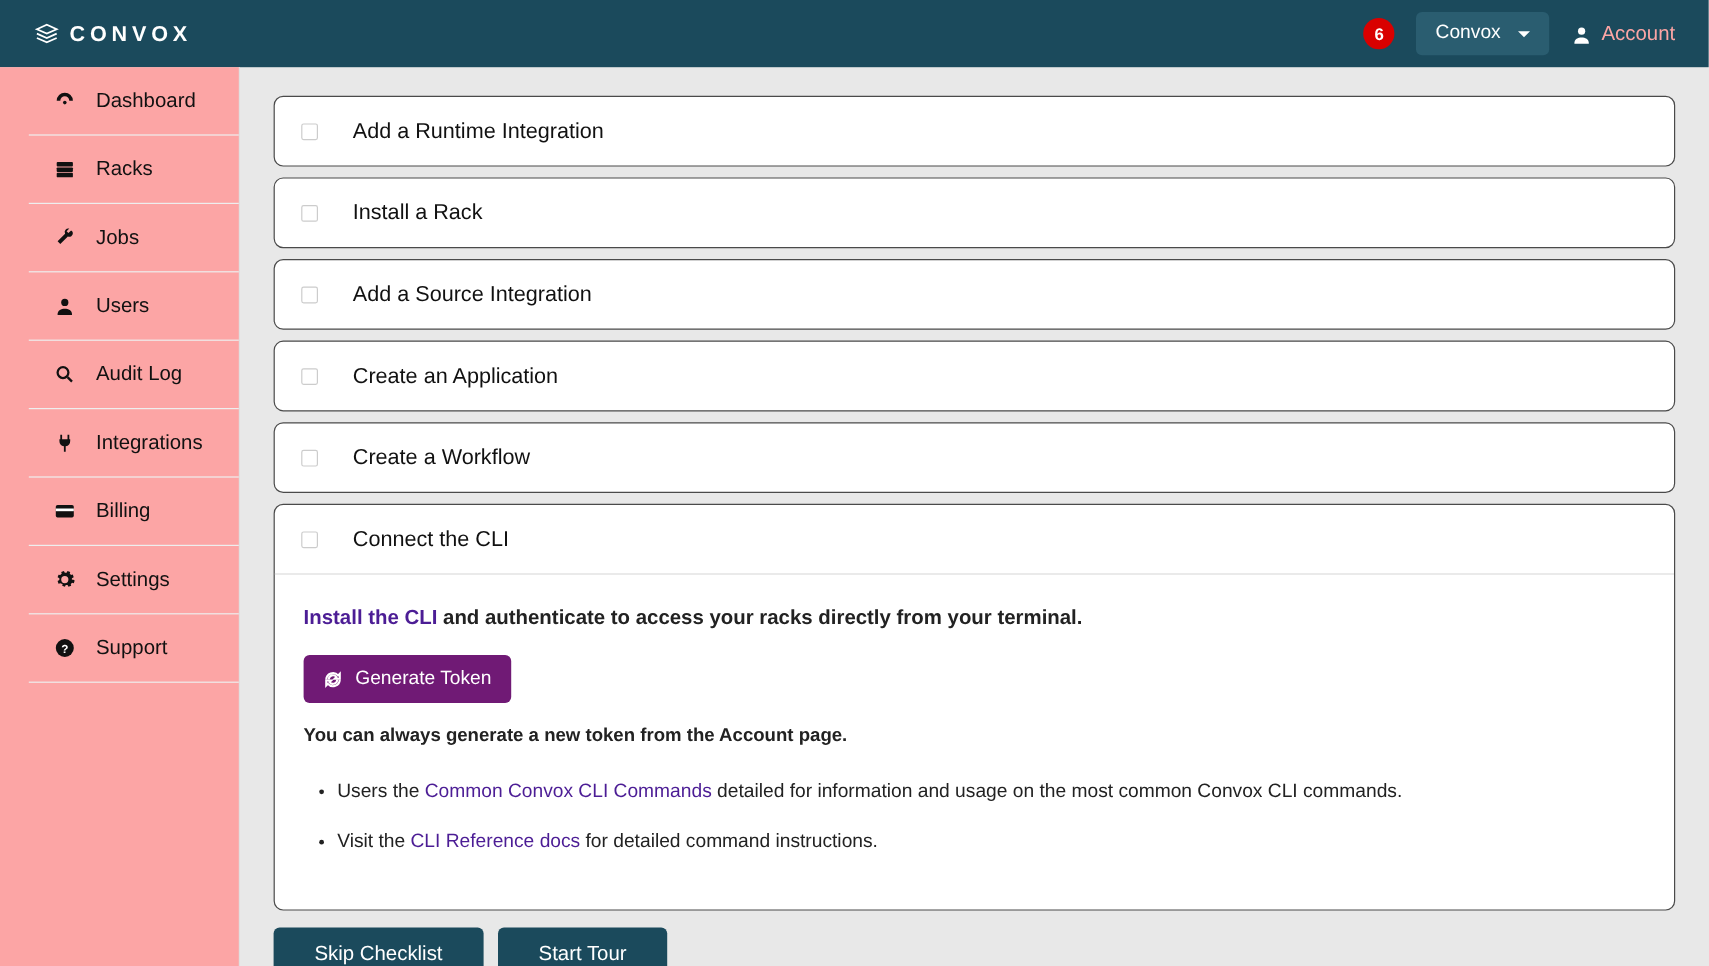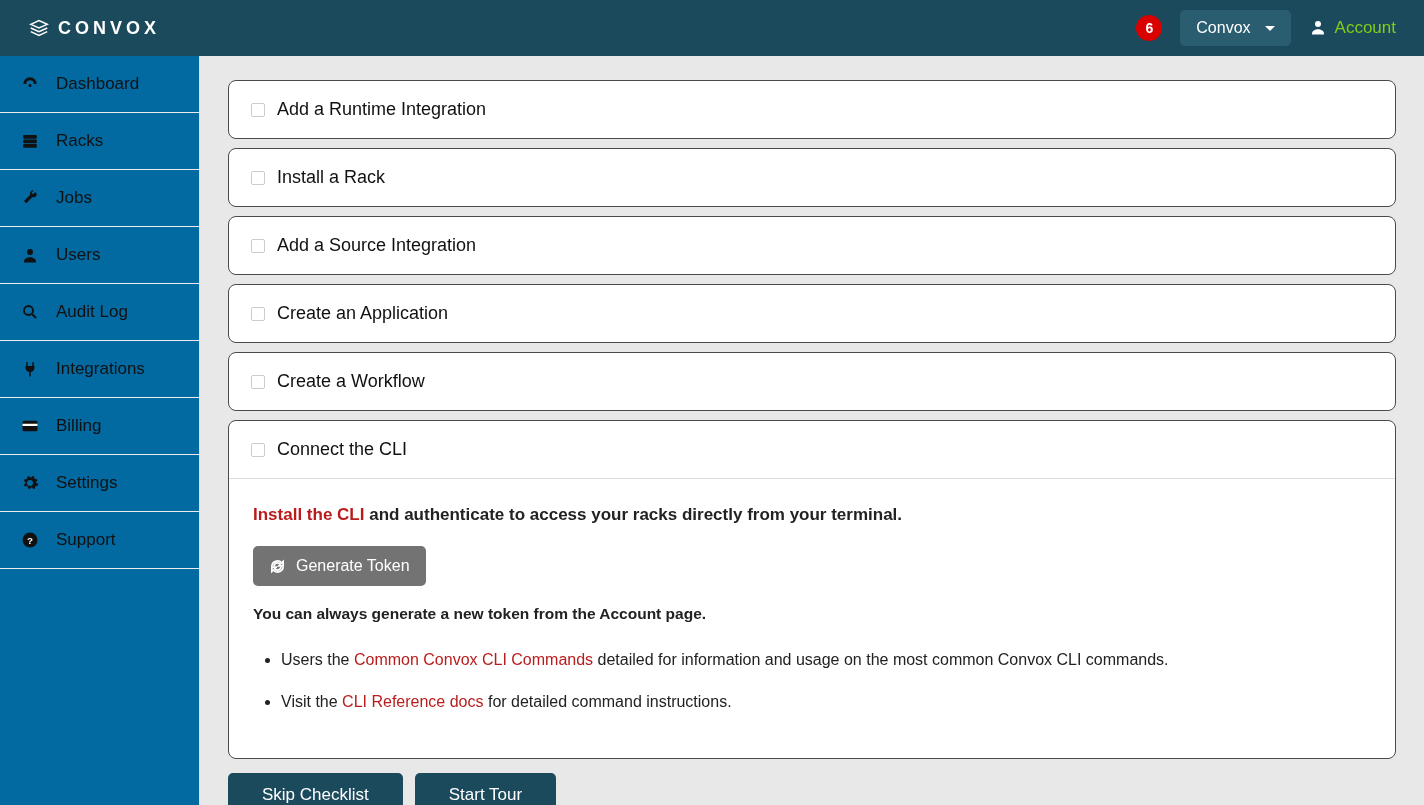--- a/index.html
+++ b/index.html
@@ -13,7 +13,7 @@
   .badge { background: #d90000; color: #fff; border-radius: 50%; width: 26px; height: 26px; display: flex; align-items: center; justify-content: center; font-size: 14px; font-weight: 600; }
   .dropdown-btn { background: #2a5d70; color: #fff; border: none; border-radius: 5px; padding: 9px 16px; font-size: 16px; display: flex; align-items: center; gap: 14px; cursor: pointer; }
   .caret { width: 0; height: 0; border-left: 5px solid transparent; border-right: 5px solid transparent; border-top: 5px solid #fff; }
-  .account-link { display: flex; align-items: flex-start; gap: 8px; color: #84cc16; font-size: 17px; cursor: pointer; }
+  .account-link { display: flex; align-items: flex-end; gap: 8px; color: #fca5a5; font-size: 17px; cursor: pointer; }
   
   .layout { display: flex; height: calc(805px - 56px); }
   .sidebar { width: 200px; background: #0369a1; border-right: 1px solid #e0e0e0; }

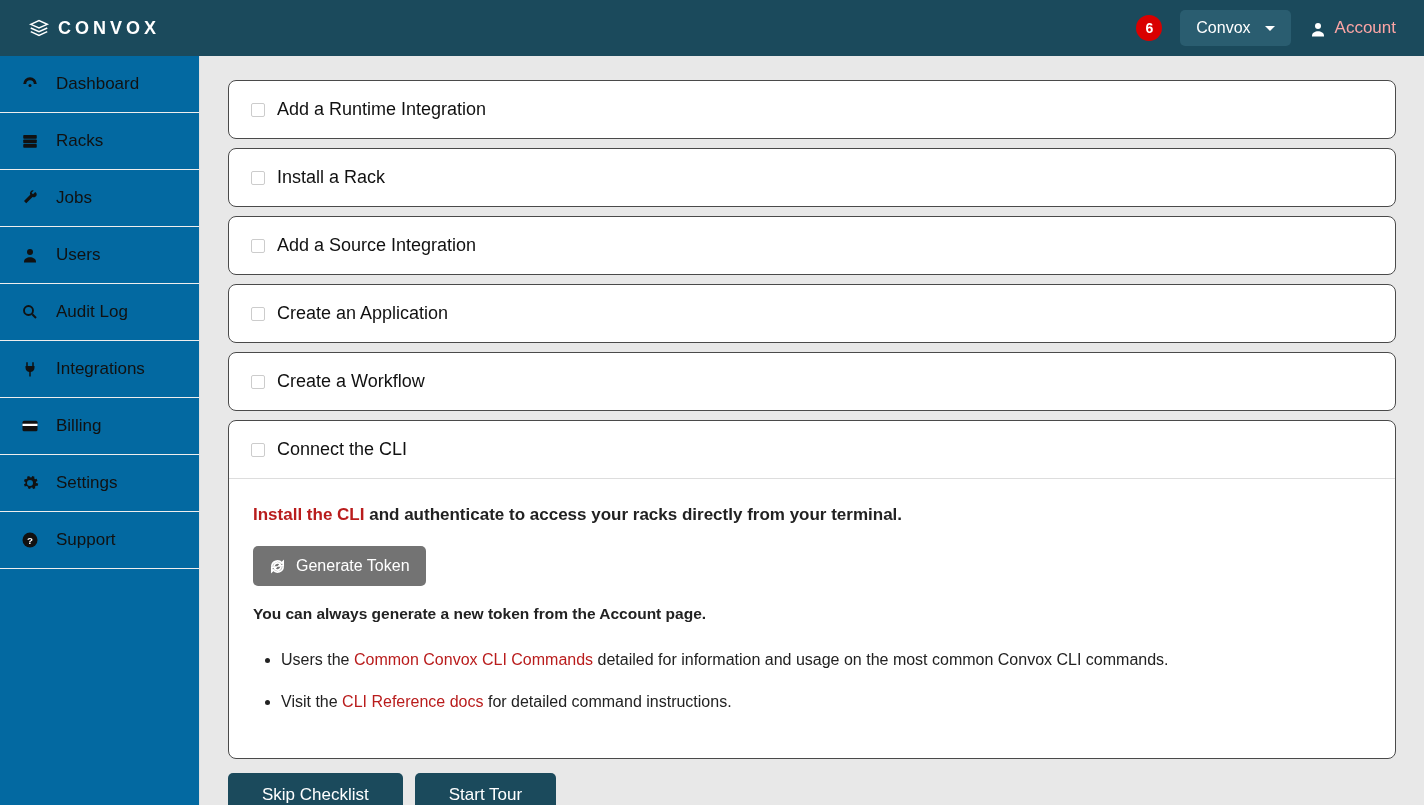--- a/index.html
+++ b/index.html
@@ -16,7 +16,7 @@
   .account-link { display: flex; align-items: flex-end; gap: 8px; color: #fca5a5; font-size: 17px; cursor: pointer; }
   
   .layout { display: flex; height: calc(805px - 56px); }
-  .sidebar { width: 200px; background: #0369a1; border-right: 1px solid #e0e0e0; }
+  .sidebar { width: 200px; background: #fca5a5; border-right: 1px solid #e0e0e0; padding-left: 24px; }
   .sidebar-item { display: flex; align-items: center; gap: 16px; padding: 18px 20px; font-size: 17px; color: #111; cursor: pointer; border-bottom: 1px solid #eee; }
   .sidebar-item .icon { width: 20px; display: flex; justify-content: center; }
   

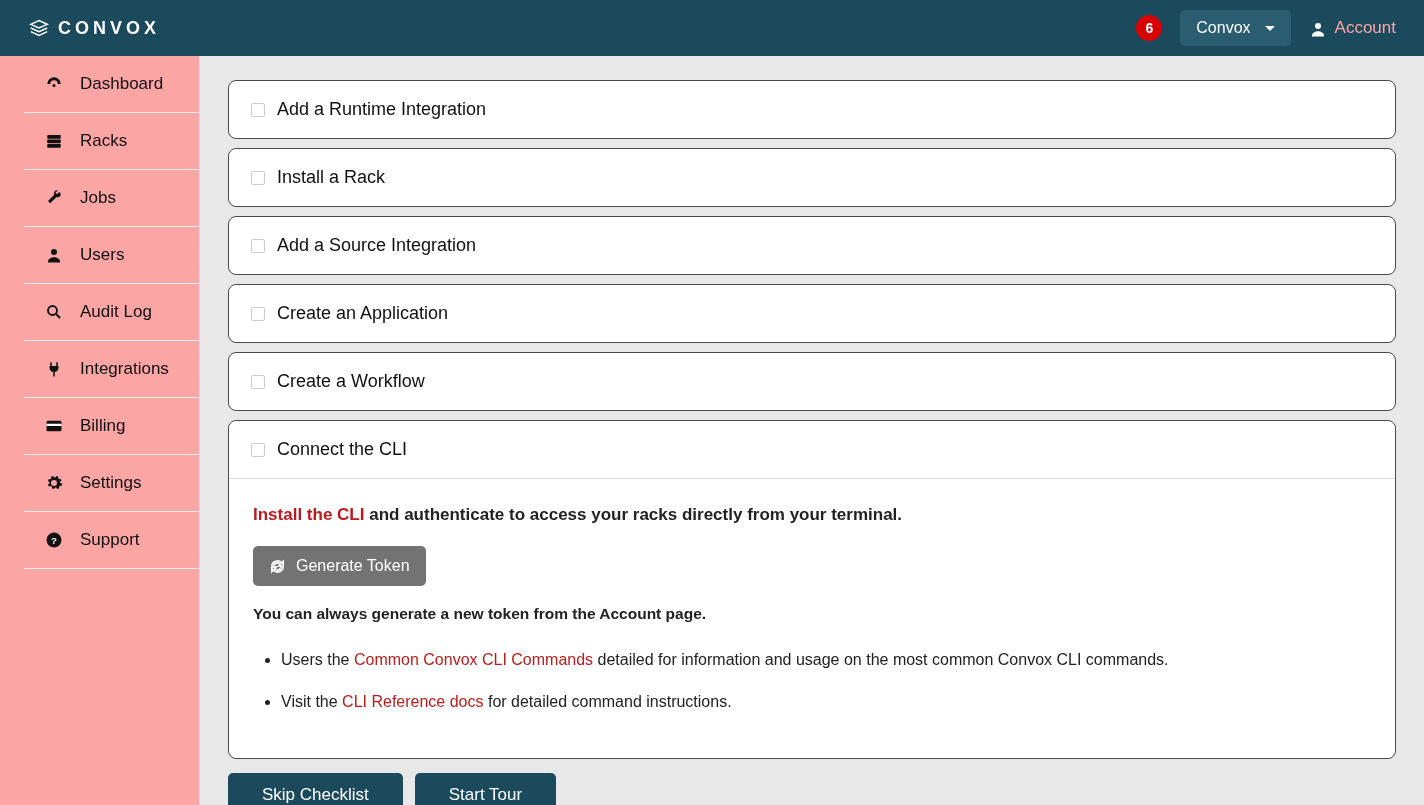--- a/index.html
+++ b/index.html
@@ -22,7 +22,7 @@
   
   .main { flex: 1; padding: 24px 28px; overflow-y: auto; }
   .card { background: #fff; border: 1px solid #4a4a4a; border-radius: 8px; margin-bottom: 9px; }
-  .card-header { display: flex; align-items: center; padding: 18px 22px; gap: 12px; cursor: pointer; }
+  .card-header { display: flex; align-items: center; padding: 18px 22px; gap: 29px; cursor: pointer; }
   .checkbox { width: 14px; height: 14px; border: 1.5px solid #ccc; border-radius: 2px; flex-shrink: 0; }
   .card-title { font-size: 18px; font-weight: 500; color: #111; }
   .card.open .card-body { border-top: 1px solid #ddd; padding: 22px 24px 28px; }

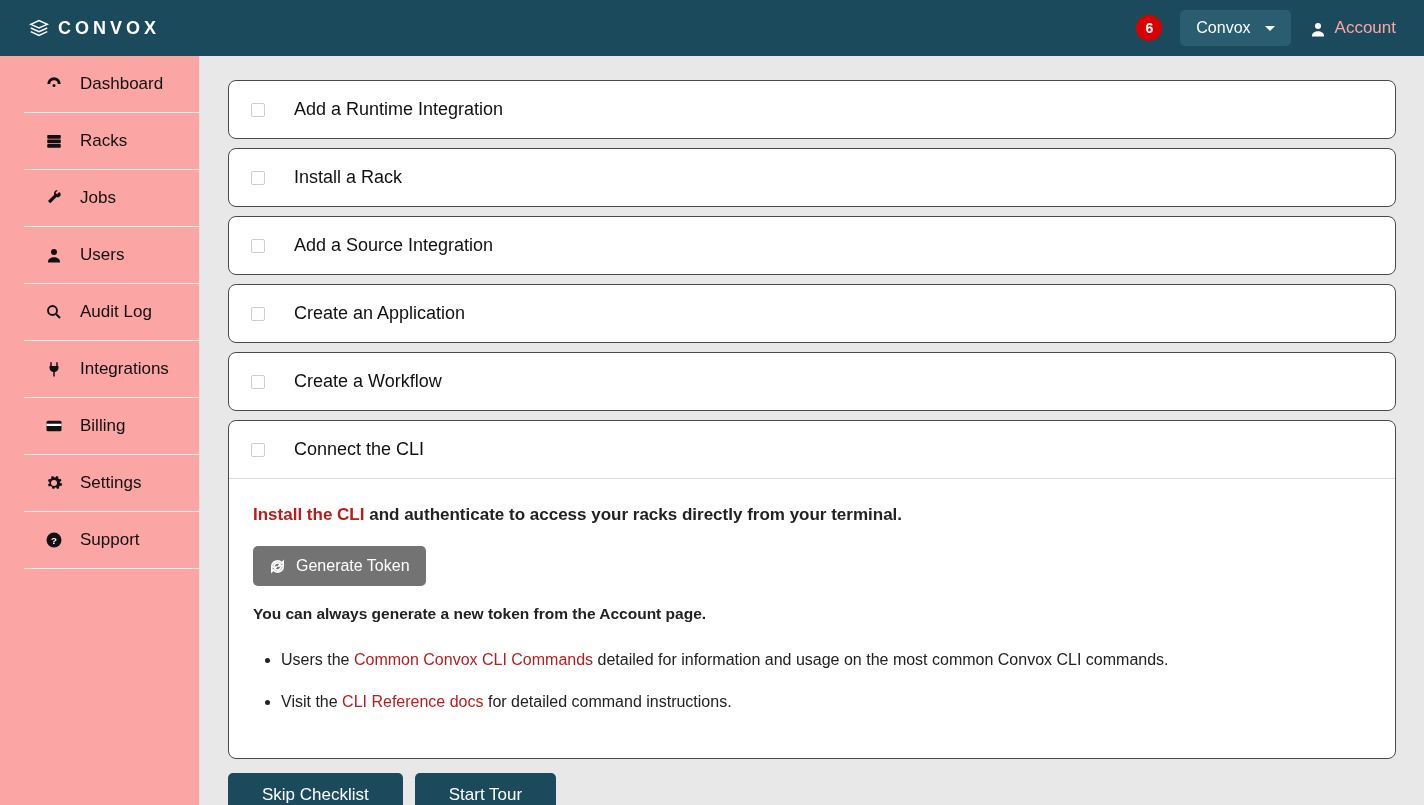--- a/index.html
+++ b/index.html
@@ -28,7 +28,7 @@
   .card.open .card-body { border-top: 1px solid #ddd; padding: 22px 24px 28px; }
   .card-body { font-size: 16px; line-height: 1.6; color: #222; }
   .intro { font-weight: 600; font-size: 17px; margin-bottom: 18px; }
-  .link { color: #b91c1c; cursor: pointer; }
+  .link { color: #4c1d95; cursor: pointer; }
   .gen-token-btn { background: #737373; color: #fff; border: none; border-radius: 5px; padding: 11px 16px; font-size: 16px; display: inline-flex; align-items: center; gap: 10px; cursor: pointer; margin-bottom: 16px; }
   .note { font-weight: 600; font-size: 15.5px; margin-bottom: 20px; }
   .card-body ul { list-style: disc; padding-left: 28px; }

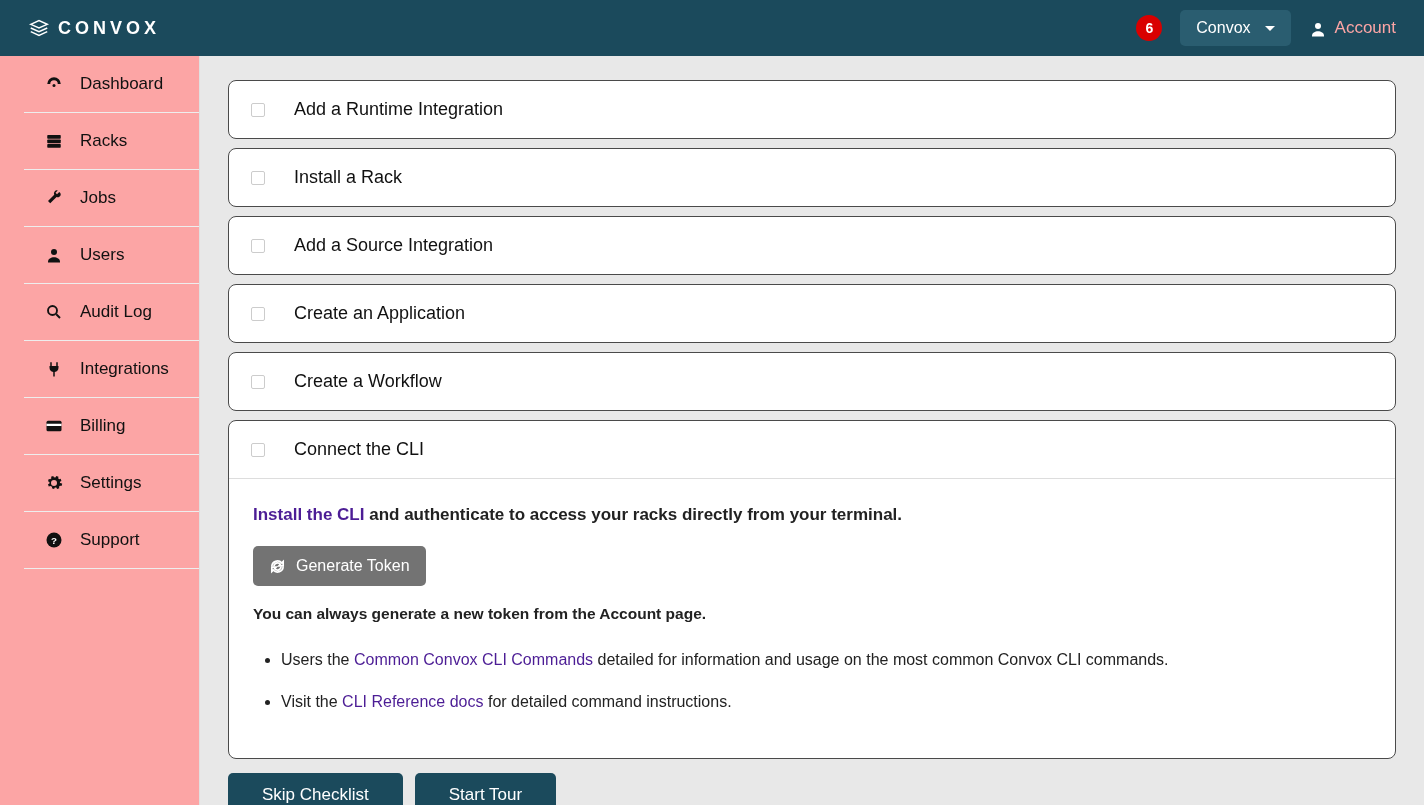--- a/index.html
+++ b/index.html
@@ -29,7 +29,7 @@
   .card-body { font-size: 16px; line-height: 1.6; color: #222; }
   .intro { font-weight: 600; font-size: 17px; margin-bottom: 18px; }
   .link { color: #4c1d95; cursor: pointer; }
-  .gen-token-btn { background: #737373; color: #fff; border: none; border-radius: 5px; padding: 11px 16px; font-size: 16px; display: inline-flex; align-items: center; gap: 10px; cursor: pointer; margin-bottom: 16px; }
+  .gen-token-btn { background: #701a75; color: #fff; border: none; border-radius: 5px; padding: 11px 16px; font-size: 16px; display: inline-flex; align-items: center; gap: 10px; cursor: pointer; margin-bottom: 16px; }
   .note { font-weight: 600; font-size: 15.5px; margin-bottom: 20px; }
   .card-body ul { list-style: disc; padding-left: 28px; }
   .card-body li { margin-bottom: 16px; font-size: 16px; }

